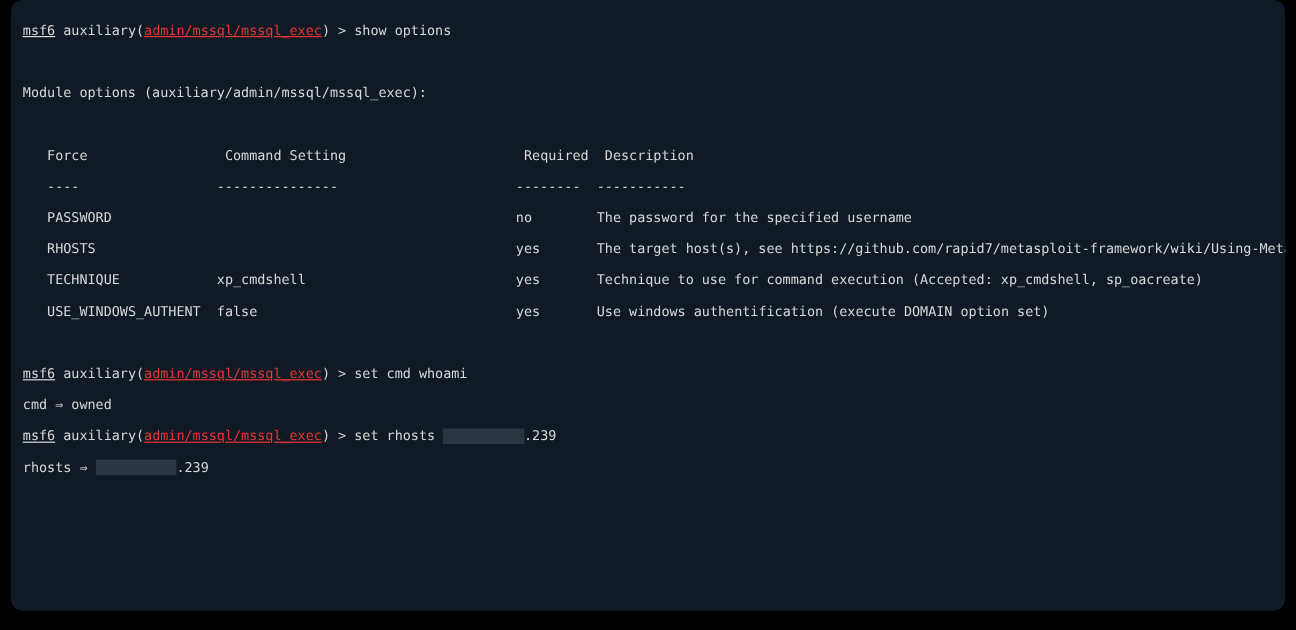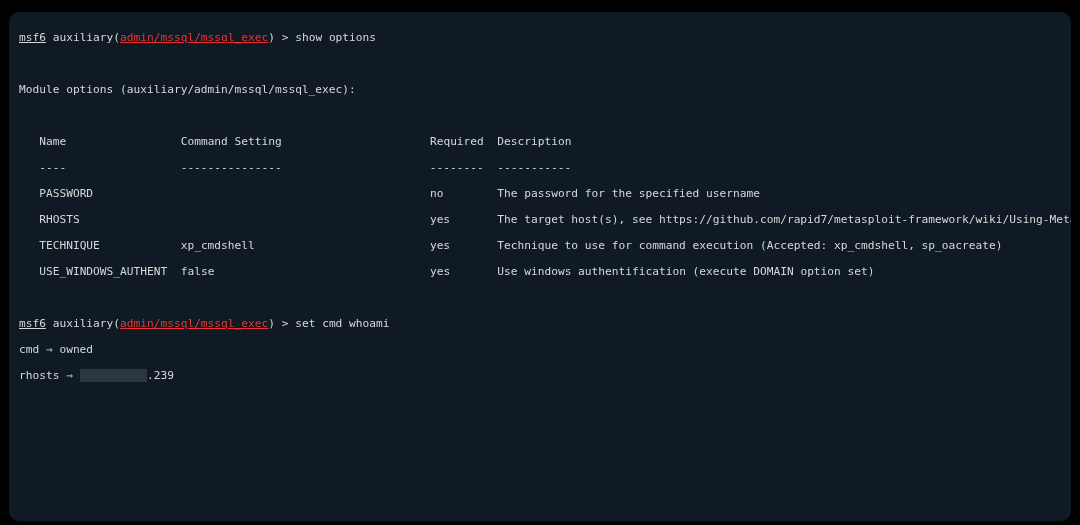--- a/index.html
+++ b/index.html
@@ -13,7 +13,7 @@
   .terminal {
     position: absolute;
     left: 9px;
-    top: 12px;
+    top: 0px;
     width: 1062px;
     height: 509px;
     background: #101a24;

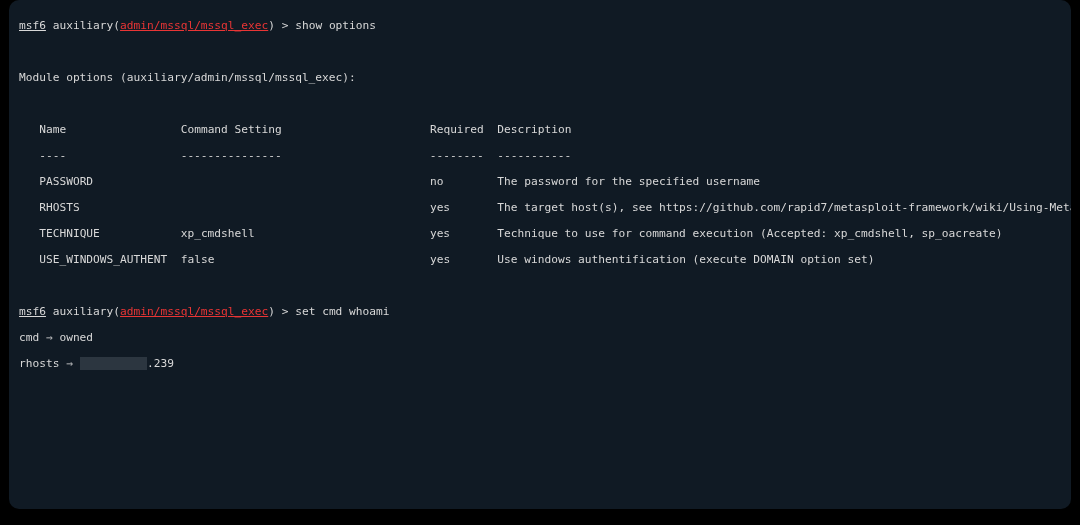--- a/index.html
+++ b/index.html
@@ -43,7 +43,7 @@
 <span class="line"> </span>
 <span class="line">Module options (auxiliary/admin/mssql/mssql_exec):</span>
 <span class="line"> </span>
-<span class="line">   <span>Name</span>                 <span>Command Setting</span>                      <span>Required</span>  <span>Description</span></span>
+<span class="line">   <span>Force</span>                 <span>Command Setting</span>                      <span>Required</span>  <span>Description</span></span>
 <span class="line">   ----                 ---------------                      --------  -----------</span>
 <span class="line">   <span>PASSWORD</span>                                                  <span>no</span>        <span>The password for the specified username</span></span>
 <span class="line">   <span>RHOSTS</span>                                                    <span>yes</span>       <span>The target host(s), see https://github.com/rapid7/metasploit-framework/wiki/Using-Metasploit</span></span>

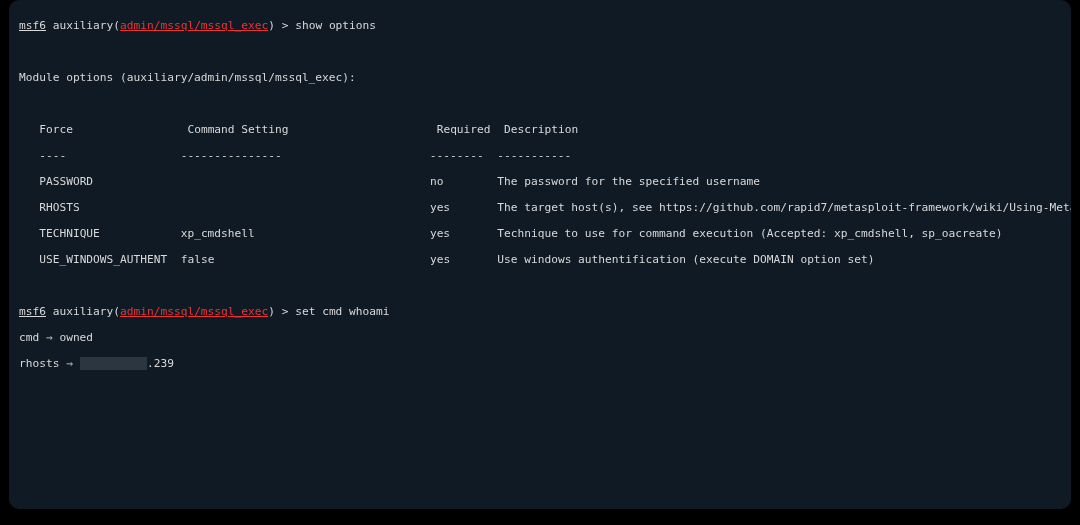--- a/index.html
+++ b/index.html
@@ -52,6 +52,7 @@
 <span class="line"> </span>
 <span class="line"><span class="msf6">msf6</span><span class="aux"> auxiliary(</span><span class="mod">admin/mssql/mssql_exec</span><span class="aux">) </span><span class="gt">&gt; </span><span class="cmd">set cmd whoami</span></span>
 <span class="line">cmd ⇒ owned</span>
+<span class="line"><span class="msf6">msf6</span><span class="aux"> auxiliary(</span><span class="mod">admin/mssql/mssql_exec</span><span class="aux">) </span><span class="gt">&gt; </span><span class="cmd">set rhosts </span><span class="redhost">          </span><span class="cmd">.239</span></span>
 <span class="line"><span>rhosts ⇒ </span><span class="redhost">          </span><span>.239</span></span>
 
 

